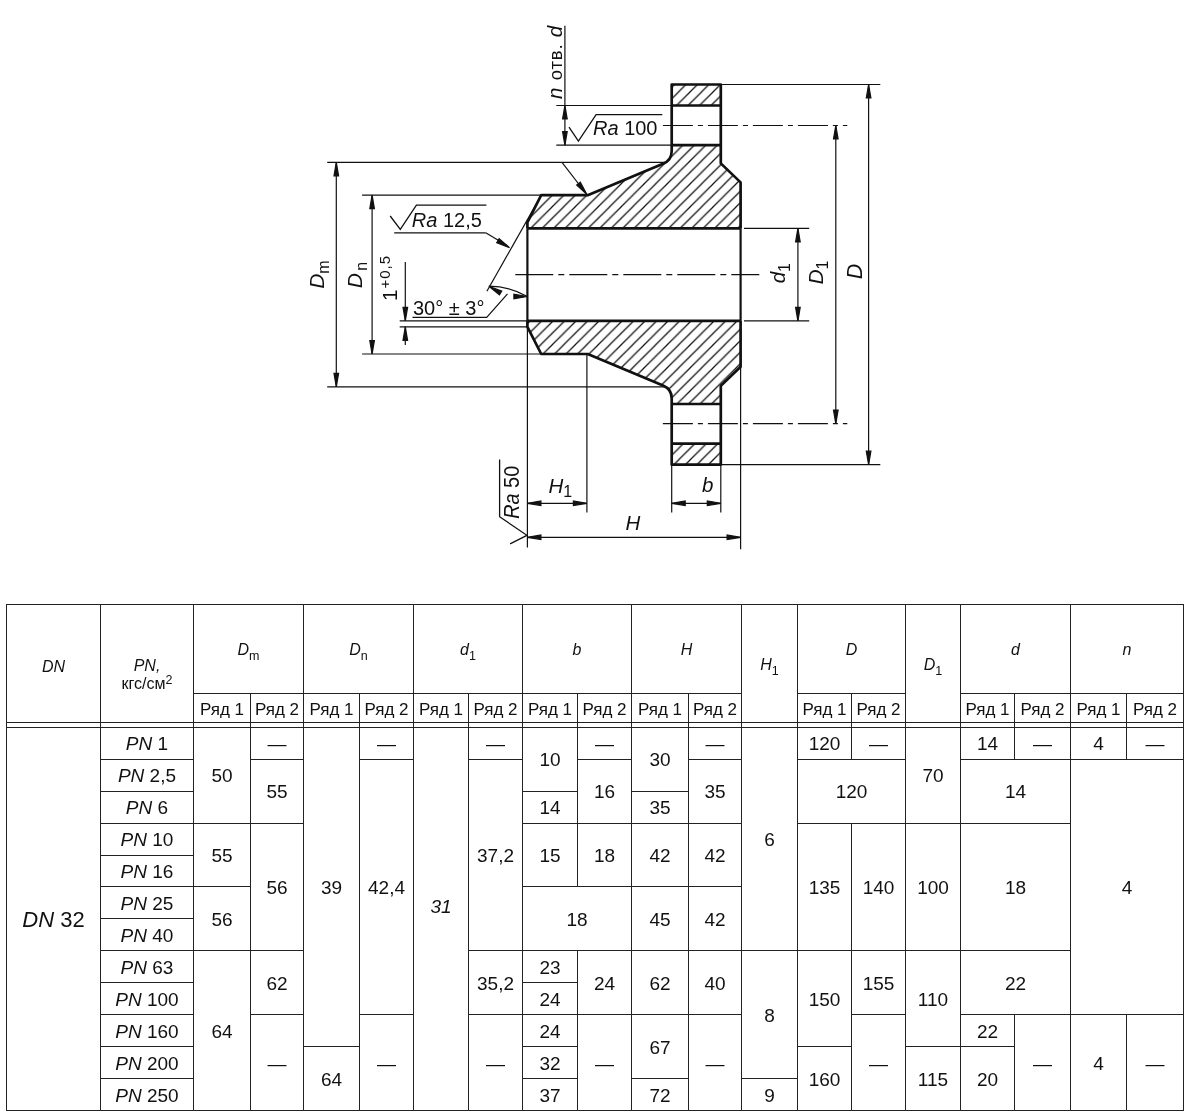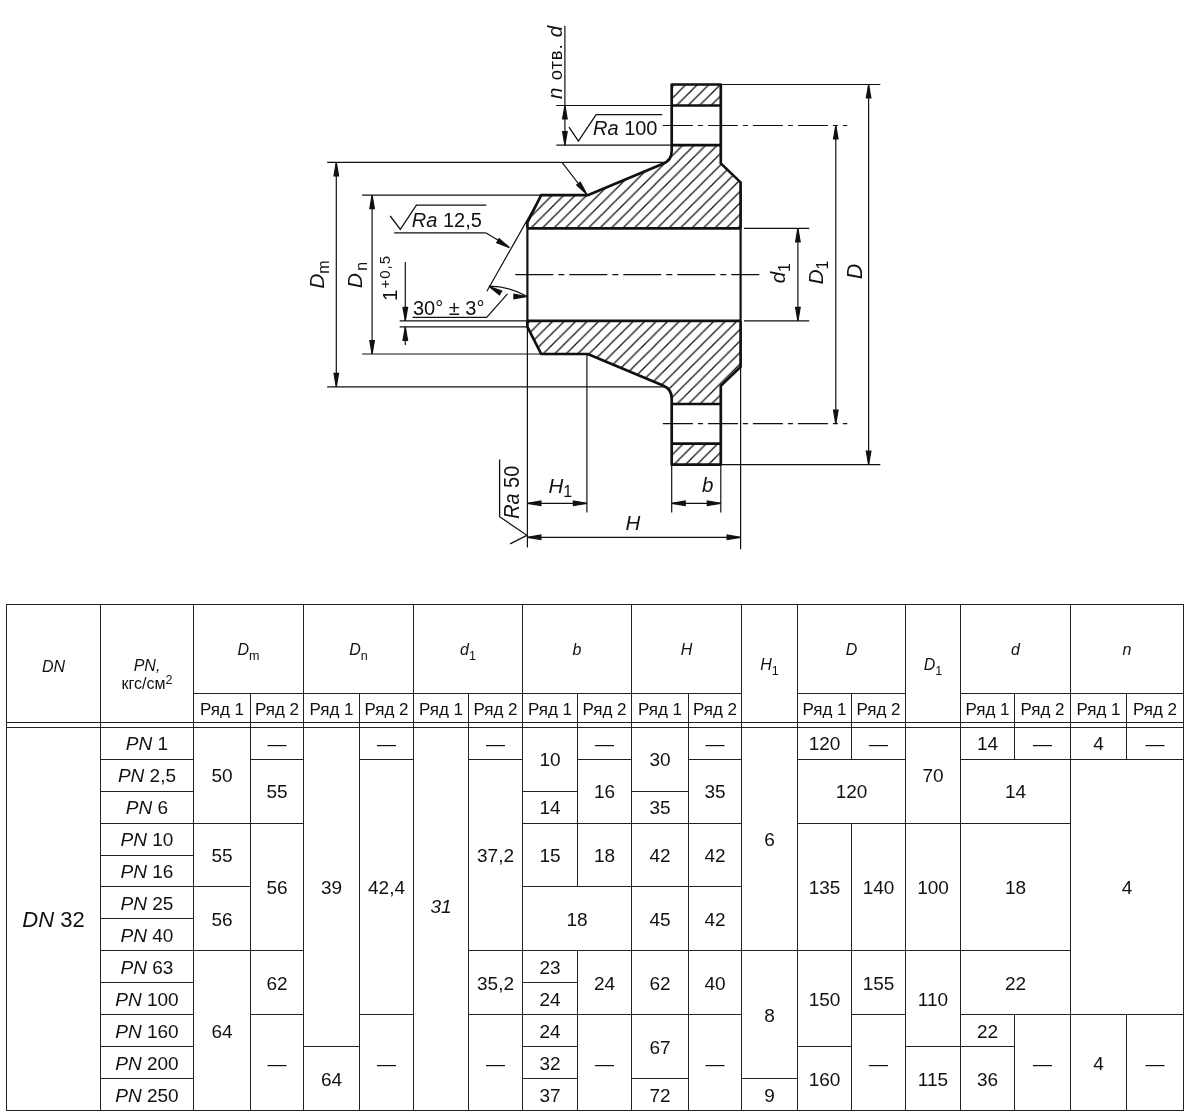--- a/index.html
+++ b/index.html
@@ -432,7 +432,7 @@
   <td>32</td>
   <td rowspan="2">160</td>
   <td rowspan="2">115</td>
-  <td rowspan="2">36</td>
+  <td rowspan="2">20</td>
 </tr>
 
 <tr class="r r12">

